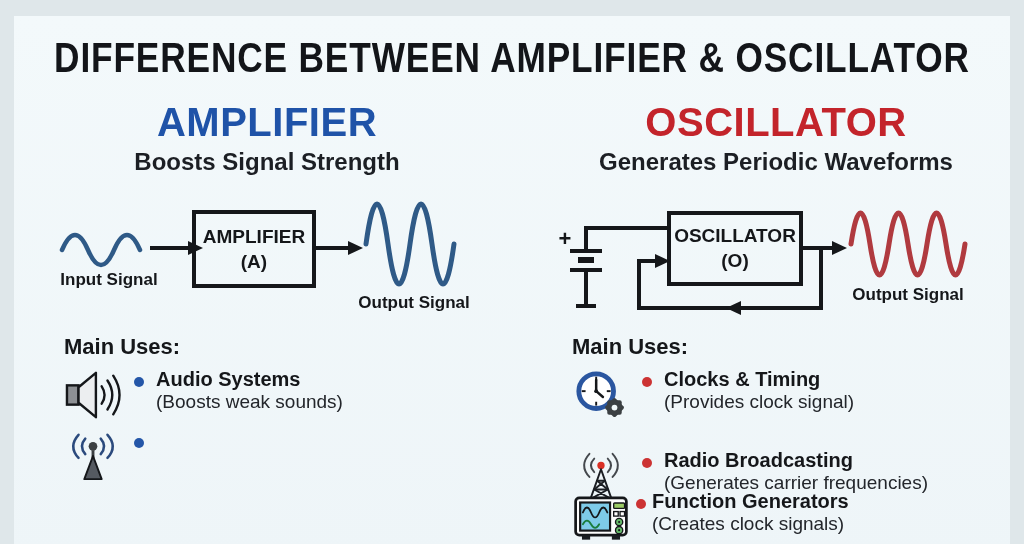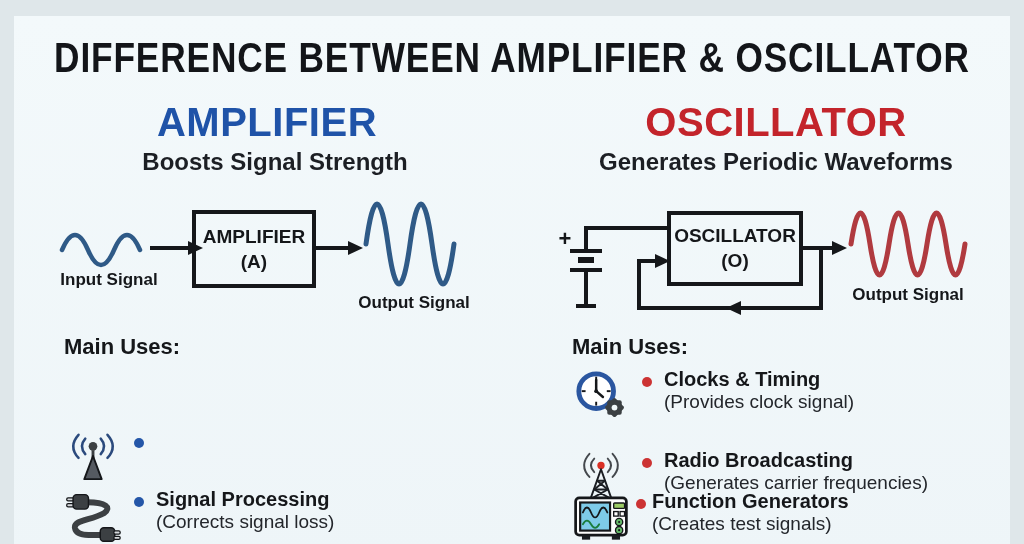--- a/index.html
+++ b/index.html
@@ -15,7 +15,7 @@
   .col-head.left{left:0;width:506px;color:#1f53a8;}
   .col-head.right{left:512px;width:500px;color:#c3242b;}
   .col-sub{position:absolute;top:132px;text-align:center;font-size:24px;font-weight:bold;color:#1c1f24;}
-  .col-sub.left{left:8px;width:506px;}
+  .col-sub.left{left:0;width:506px;}
   .col-sub.right{left:512px;width:500px;}
 
   .diagram{position:absolute;}

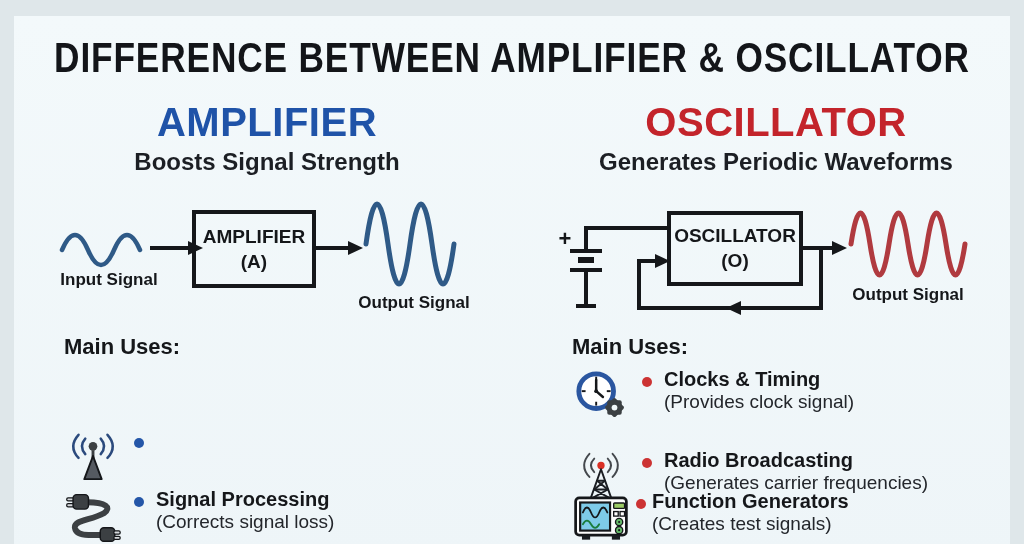--- a/index.html
+++ b/index.html
@@ -87,6 +87,20 @@
   <div class="uses-head left">Main Uses:</div>
   <div class="uses-head right">Main Uses:</div>
 
+  <div class="use-row" style="left:50px;top:352px;">
+    <svg class="use-icon" viewBox="0 0 60 56">
+      <rect x="3" y="18" width="12" height="20" fill="#8d9094" stroke="#15171a" stroke-width="2.5"></rect>
+      <path d="M15,20 L33,5 V51 L15,36 Z" fill="#eceef0" stroke="#15171a" stroke-width="2.5" stroke-linejoin="round"></path>
+      <path d="M39,19 q6,9 0,18" fill="none" stroke="#15171a" stroke-width="2.5" stroke-linecap="round"></path>
+      <path d="M45,13 q10,15 0,30" fill="none" stroke="#15171a" stroke-width="2.5" stroke-linecap="round"></path>
+      <path d="M51,8 q13,20 0,40" fill="none" stroke="#15171a" stroke-width="2.5" stroke-linecap="round"></path>
+    </svg>
+    <span class="bullet blue"></span>
+    <div class="use-text">
+      <div class="use-title">Audio Systems</div>
+      <div class="use-sub">(Boosts weak sounds)</div>
+    </div>
+  </div>
 
   <div class="use-row" style="left:50px;top:413px;">
     <svg class="use-icon" viewBox="0 0 60 56">

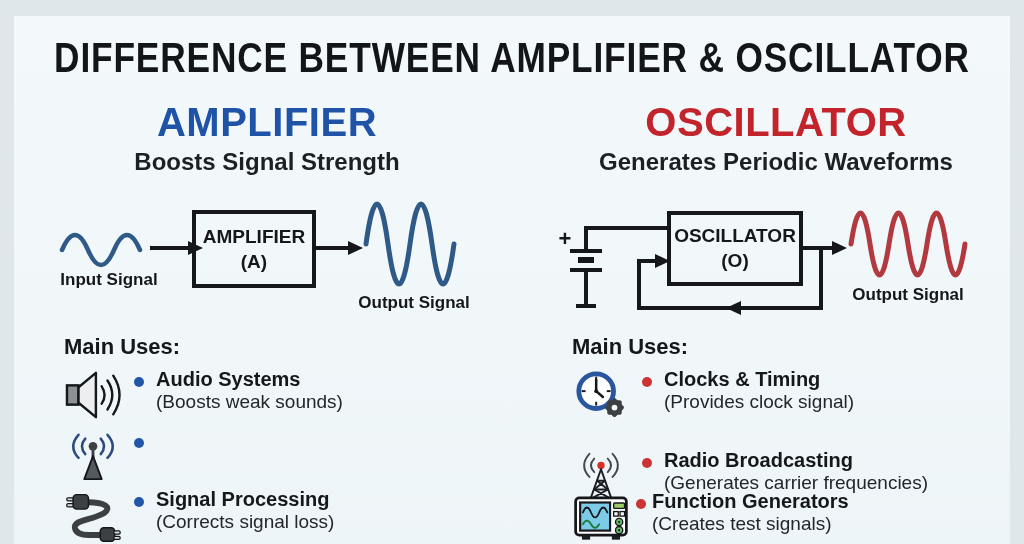--- a/index.html
+++ b/index.html
@@ -115,22 +115,6 @@
     <span class="bullet blue"></span>
   </div>
 
-  <div class="use-row" style="left:50px;top:472px;">
-    <svg class="use-icon" viewBox="0 0 64 56">
-      <path d="M26,14 C46,14 53,20 44,26 C30,34 11,33 12,42 C13,48 20,50 27,50 H42" fill="none" stroke="#3c4043" stroke-width="6.5" stroke-linecap="round"></path>
-      <rect x="3" y="9" width="8" height="3.5" rx="1.5" fill="#d7dadd" stroke="#15171a" stroke-width="1.4"></rect>
-      <rect x="3" y="15.5" width="8" height="3.5" rx="1.5" fill="#d7dadd" stroke="#15171a" stroke-width="1.4"></rect>
-      <rect x="10" y="5.5" width="17" height="16" rx="4" fill="#3c4043" stroke="#15171a" stroke-width="1.6"></rect>
-      <rect x="40" y="42" width="16" height="15" rx="4" fill="#3c4043" stroke="#15171a" stroke-width="1.6"></rect>
-      <rect x="55" y="45.5" width="7" height="3.5" rx="1.5" fill="#d7dadd" stroke="#15171a" stroke-width="1.4"></rect>
-      <rect x="55" y="51.5" width="7" height="3.5" rx="1.5" fill="#d7dadd" stroke="#15171a" stroke-width="1.4"></rect>
-    </svg>
-    <span class="bullet blue"></span>
-    <div class="use-text">
-      <div class="use-title">Signal Processing</div>
-      <div class="use-sub">(Corrects signal loss)</div>
-    </div>
-  </div>
 
   <div class="use-row" style="left:558px;top:352px;">
     <svg class="use-icon" viewBox="0 0 60 56">

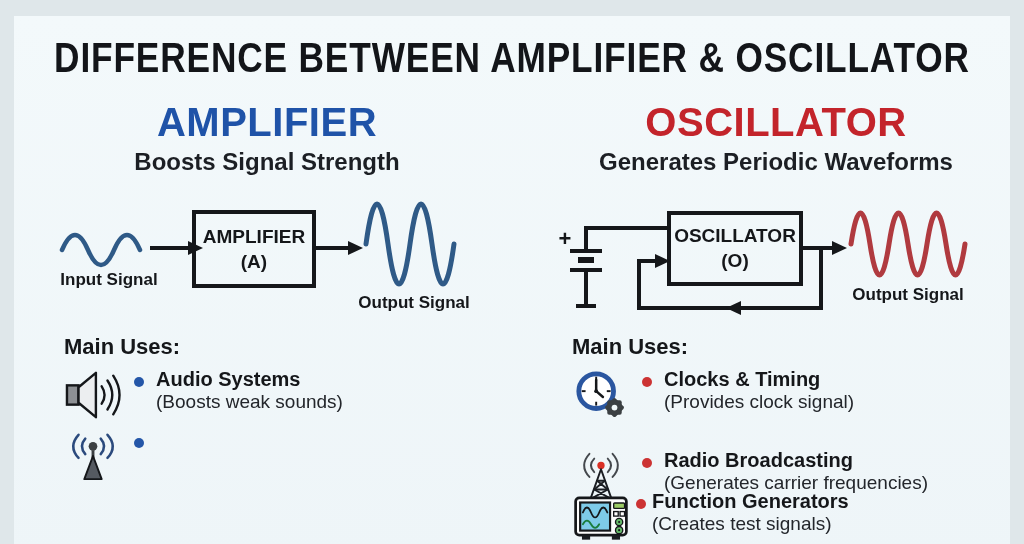--- a/index.html
+++ b/index.html
@@ -179,7 +179,7 @@
     <span class="bullet red"></span>
     <div class="use-text">
       <div class="use-title">Function Generators</div>
-      <div class="use-sub">(Creates test signals)</div>
+      <div class="use-sub">(Creates clock signals)</div>
     </div>
   </div>
 

